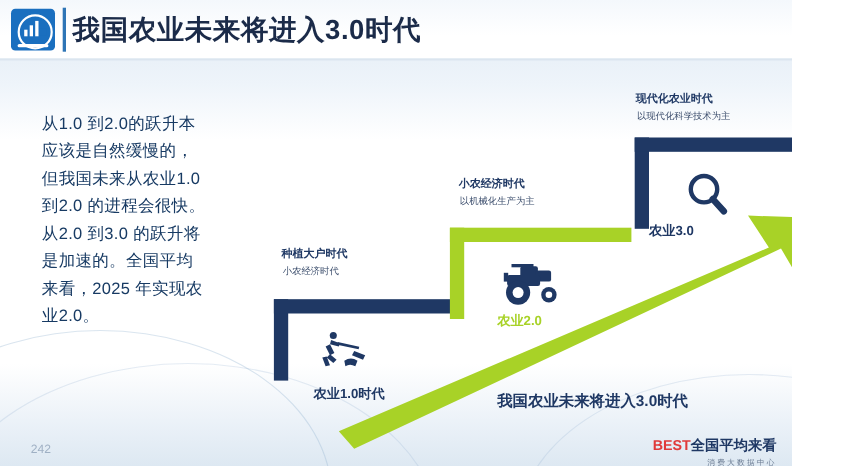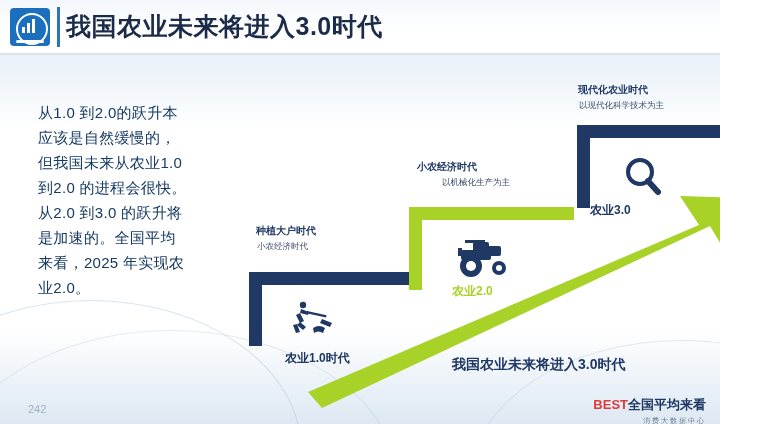--- a/index.html
+++ b/index.html
@@ -160,7 +160,7 @@
     <div class="hbar-g" style="left:409px;top:207px;width:165px;height:13px;"></div>
   </div>
   <div class="step-label step-title" style="left:417px;top:160px;">小农经济时代</div>
-  <div class="step-label step-sub" style="left:442px;top:177px;text-align:right;">以机械化生产为主</div>
+  <div class="step-label step-sub" style="left:418px;top:177px;text-align:right;">以机械化生产为主</div>
   <div class="tag tag-green" style="left:452px;top:283px;">农业2.0</div>
 
   <svg class="icon" style="left:455px;top:236px;" width="58" height="42" viewBox="0 0 58 42">

